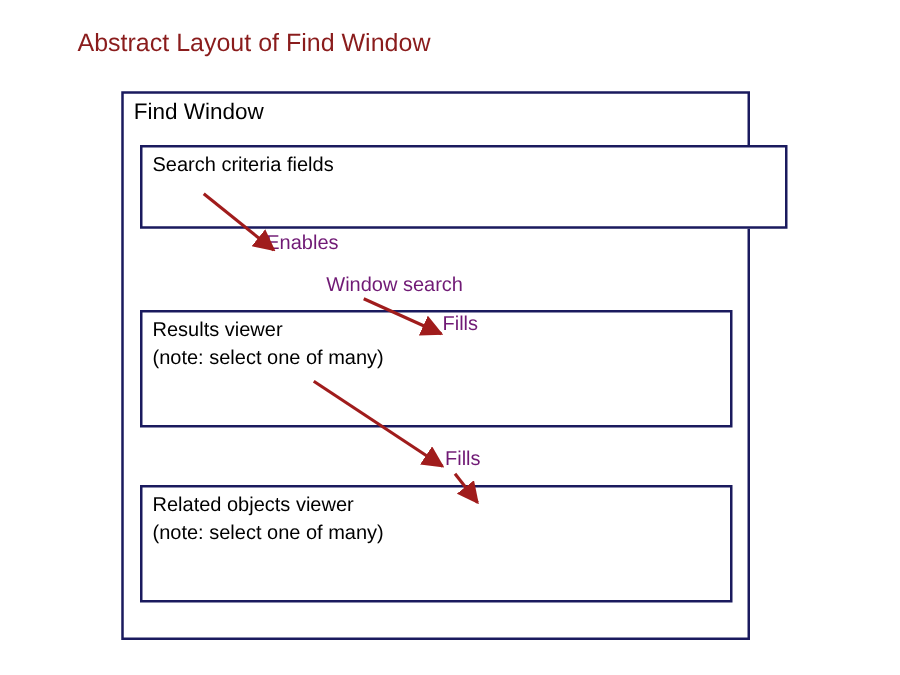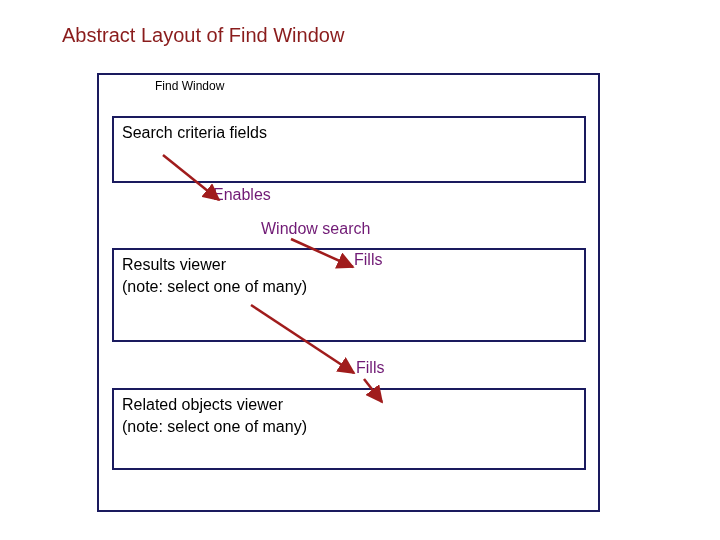--- a/index.html
+++ b/index.html
@@ -31,7 +31,7 @@
     padding: 4px 8px;
     line-height: 1.35;
   }
-  .big-label { font-size: 12px; padding: 4px 8px; margin-left: 48px; }
+  .big-label { font-size: 18px; padding: 4px 8px; }
 
   .flow-label {
     position: absolute;

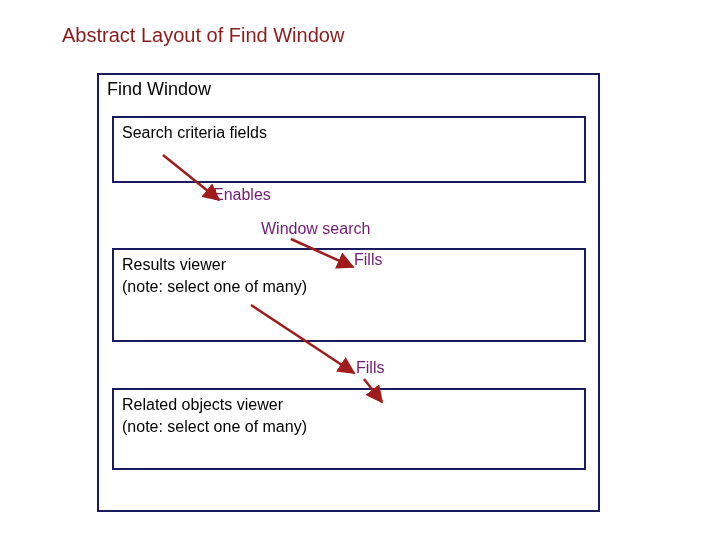--- a/index.html
+++ b/index.html
@@ -57,7 +57,7 @@
     <div class="big-label">Find Window</div>
   </div>
 
-  <div class="box" style="left:112px; top:116px; width:474px; height:67px;">
+  <div class="box" style="left:112px; top:116px; width:518px; height:67px;">
     <div class="box-label">Search criteria fields</div>
   </div>
 

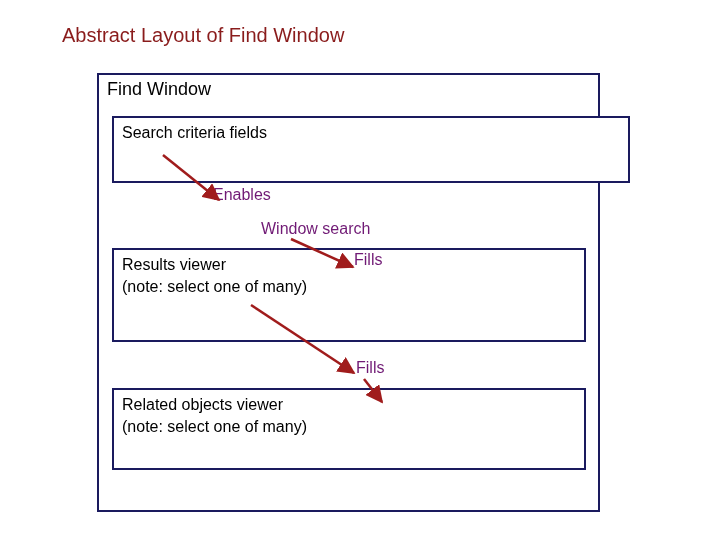--- a/index.html
+++ b/index.html
@@ -76,7 +76,7 @@
 
   <div class="flow-label" style="left:356px; top:359px;">Fills</div>
 
-  <div class="box" style="left:112px; top:388px; width:474px; height:82px;">
+  <div class="box" style="left:112px; top:388px; width:474px; height:94px;">
     <div class="box-label">
       <span>Related objects viewer</span><br>
       <span>(note: select one of many)</span>

